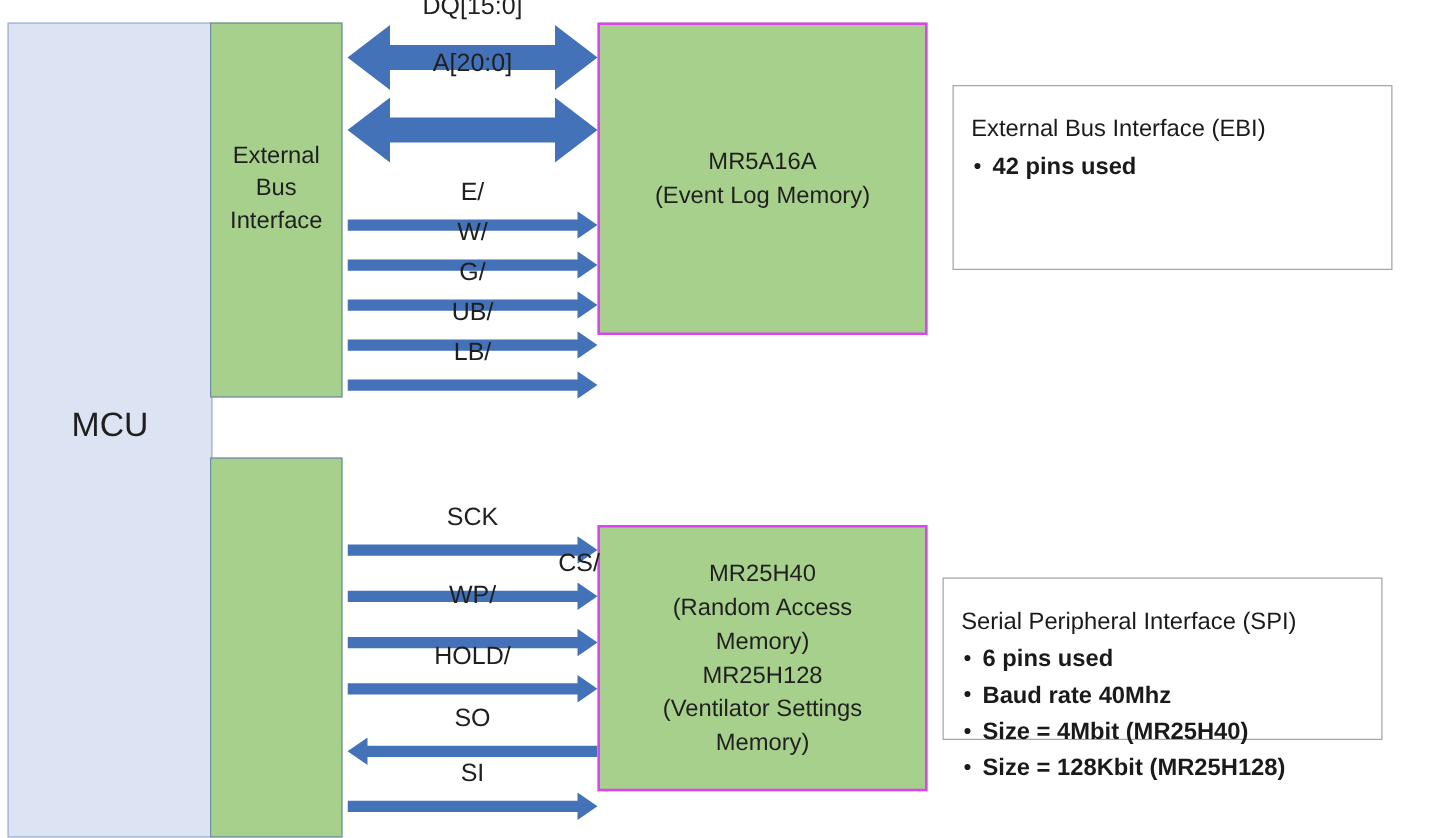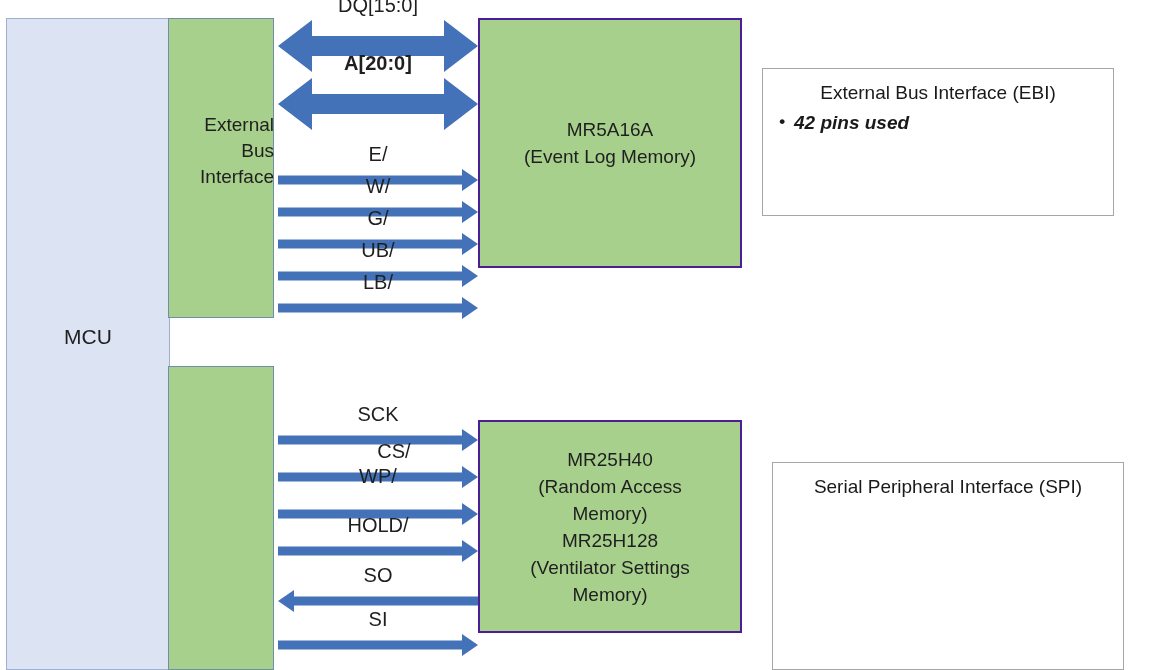--- a/index.html
+++ b/index.html
@@ -90,7 +90,7 @@
          L34,52 Z" fill="#4472B8"></path>
      </svg>
       </div>
-      <div class="sig-label" style="left: 278px; width: 200px; top: 52px; font-weight: bold;">A[20:0]</div>
+      <div class="sig-label" style="left: 278px; width: 200px; top: 40px;">A[20:0]</div>
       <div class="sig" style="left: 278px; top: 169px;">
         <svg width="200" height="22" viewBox="0 0 200 22">
        <path d="M0,6.5 L184,6.5 L184,0 L200,11 L184,22

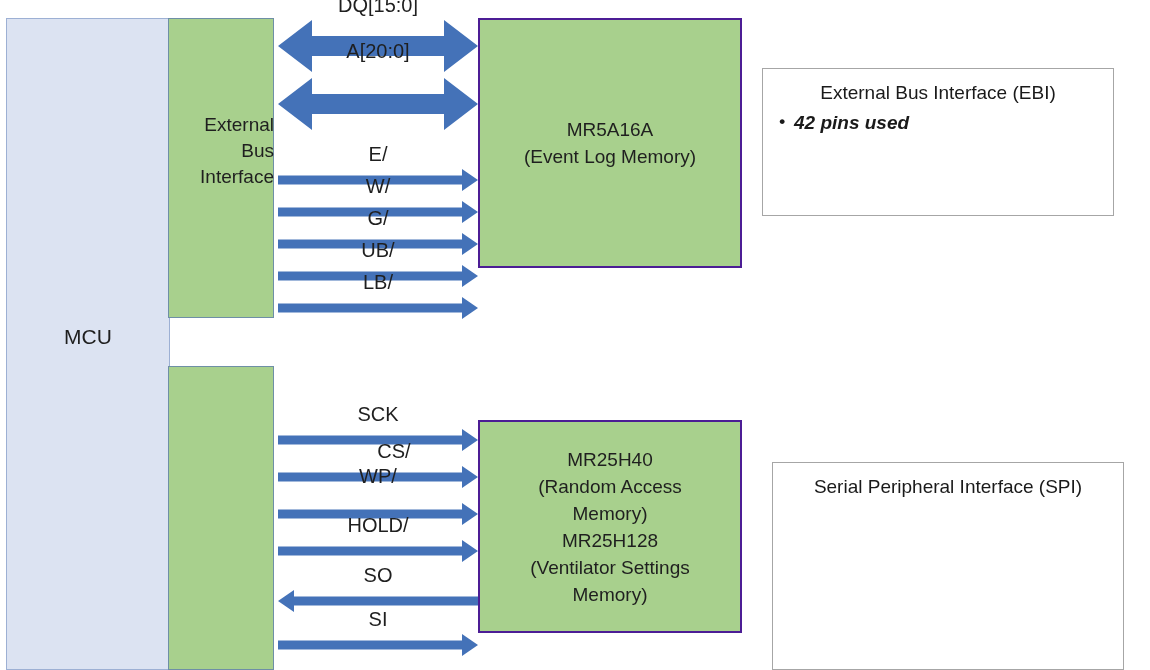--- a/index.html
+++ b/index.html
@@ -30,7 +30,7 @@
         box-sizing:border-box;padding:10px 14px 12px 14px;}
   .note-ebi{left:762px;top:68px;width:352px;height:148px;}
   .note-spi{left:772px;top:462px;width:352px;height:208px;}
-  .note h4{margin:0 0 2px 0;font-weight:400;font-size:19px;line-height:27px;text-align:center;}
+  .note h4{margin:11px 0 2px 0;font-weight:400;font-size:19px;line-height:27px;}
   .note ul{margin:0;padding:0;list-style:none;}
   .note li{font-size:19px;line-height:29px;font-weight:700;
            position:relative;padding-left:17px;font-style:italic;}

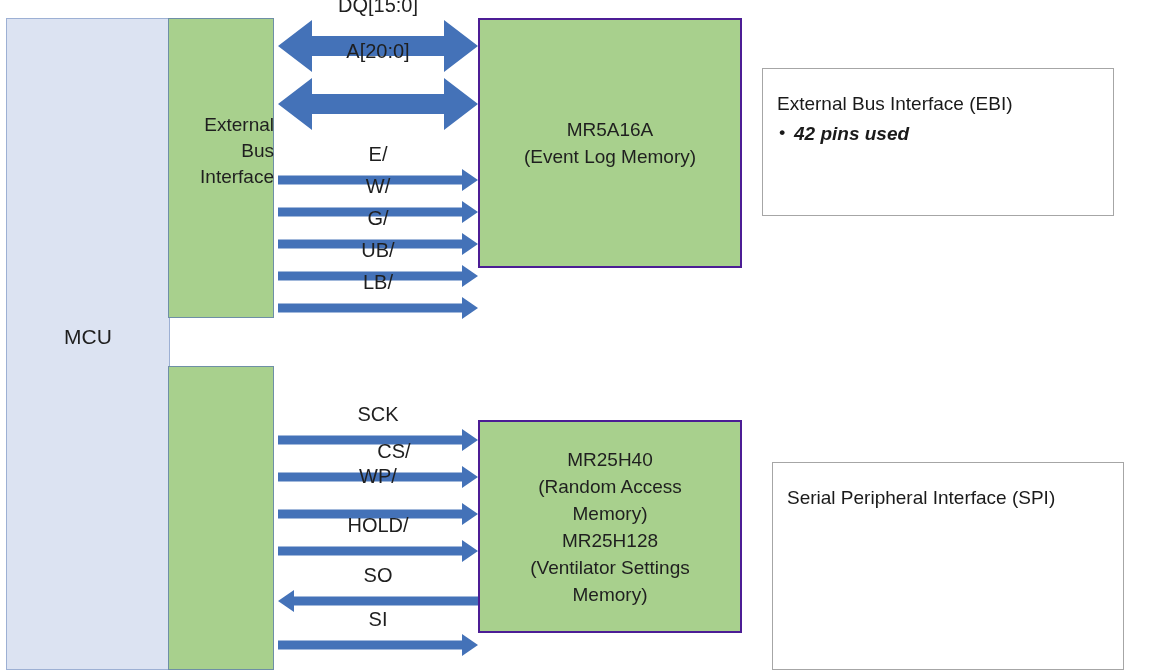--- a/index.html
+++ b/index.html
@@ -17,7 +17,7 @@
          box-sizing:border-box;}
   .ebi-block{left:168px;top:18px;width:106px;height:300px;}
   .spi-block{left:168px;top:366px;width:106px;height:304px;}
-  .ebi-text{position:absolute;left:168px;top:112px;width:106px;text-align:right;
+  .ebi-text{position:absolute;left:168px;top:112px;width:106px;text-align:center;
             font-size:19px;line-height:26px;color:#1f1f1f;}
 
   .mem{position:absolute;background:#A8D08D;border:2px solid #4c1d95;

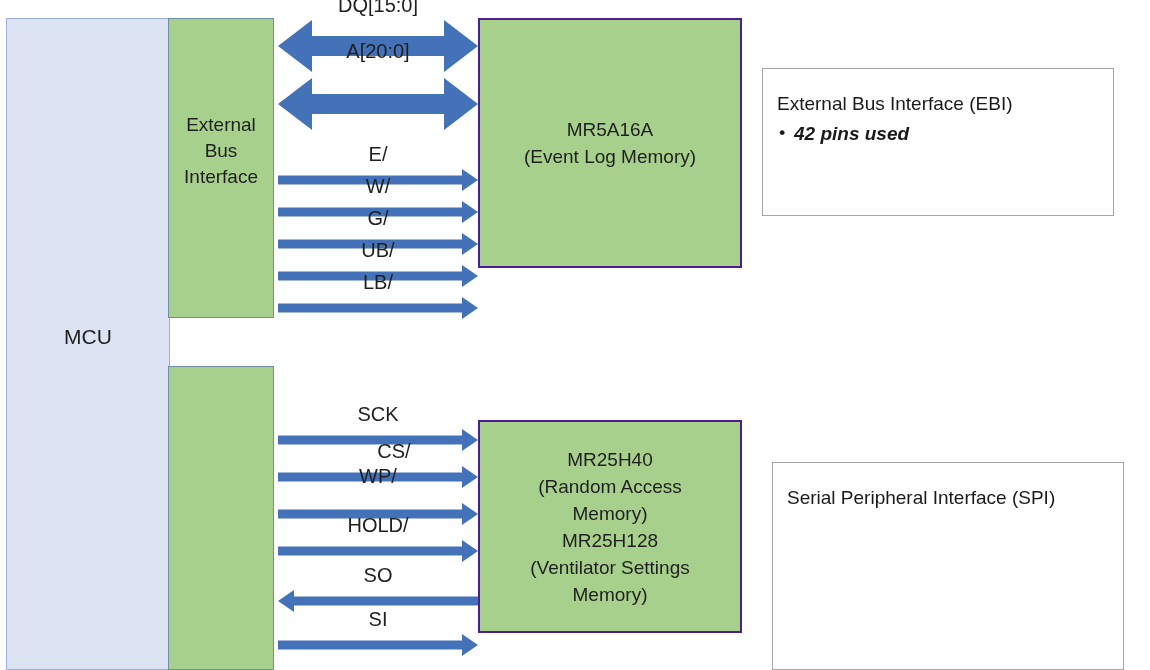--- a/index.html
+++ b/index.html
@@ -20,7 +20,7 @@
   .ebi-text{position:absolute;left:168px;top:112px;width:106px;text-align:center;
             font-size:19px;line-height:26px;color:#1f1f1f;}
 
-  .mem{position:absolute;background:#A8D08D;border:2px solid #4c1d95;
+  .mem{position:absolute;background:#A8D08D;border:2px solid #d946ef;
        box-sizing:border-box;display:flex;align-items:center;justify-content:center;
        text-align:center;font-size:19px;line-height:27px;color:#1f1f1f;}
   .mem-top{left:478px;top:18px;width:264px;height:250px;}

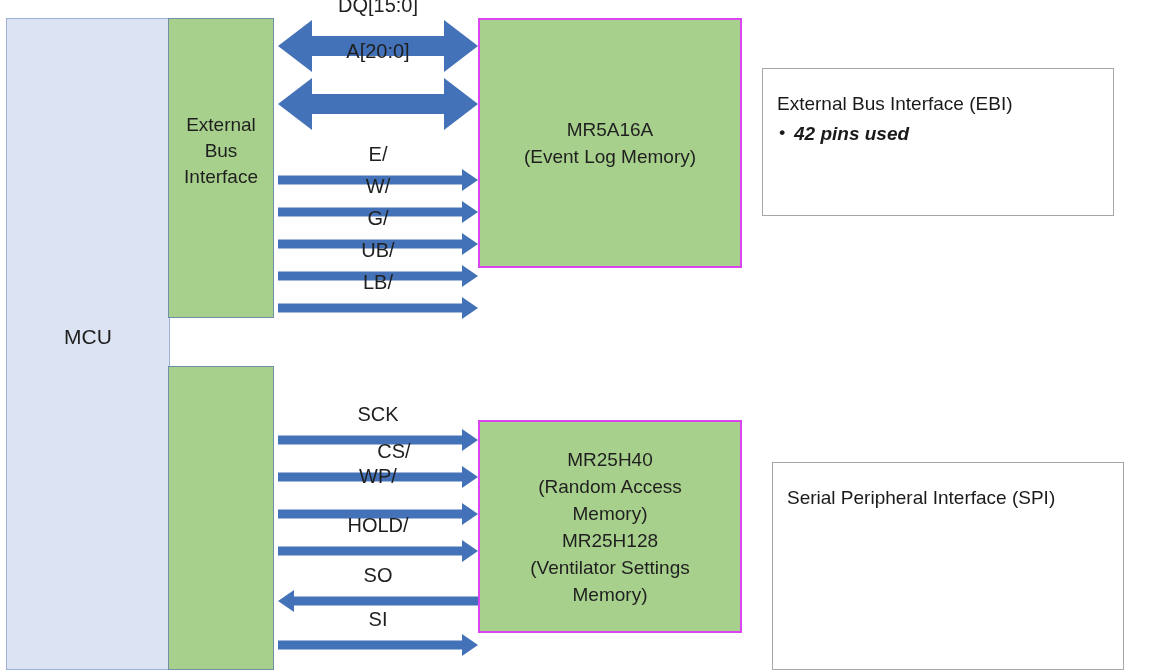--- a/index.html
+++ b/index.html
@@ -33,7 +33,7 @@
   .note h4{margin:11px 0 2px 0;font-weight:400;font-size:19px;line-height:27px;}
   .note ul{margin:0;padding:0;list-style:none;}
   .note li{font-size:19px;line-height:29px;font-weight:700;
-           position:relative;padding-left:17px;font-style:italic;}
+           position:relative;padding-left:17px;}
   .note li:before{content:"\2022";position:absolute;left:2px;top:-1px;font-size:17px;}
 
   

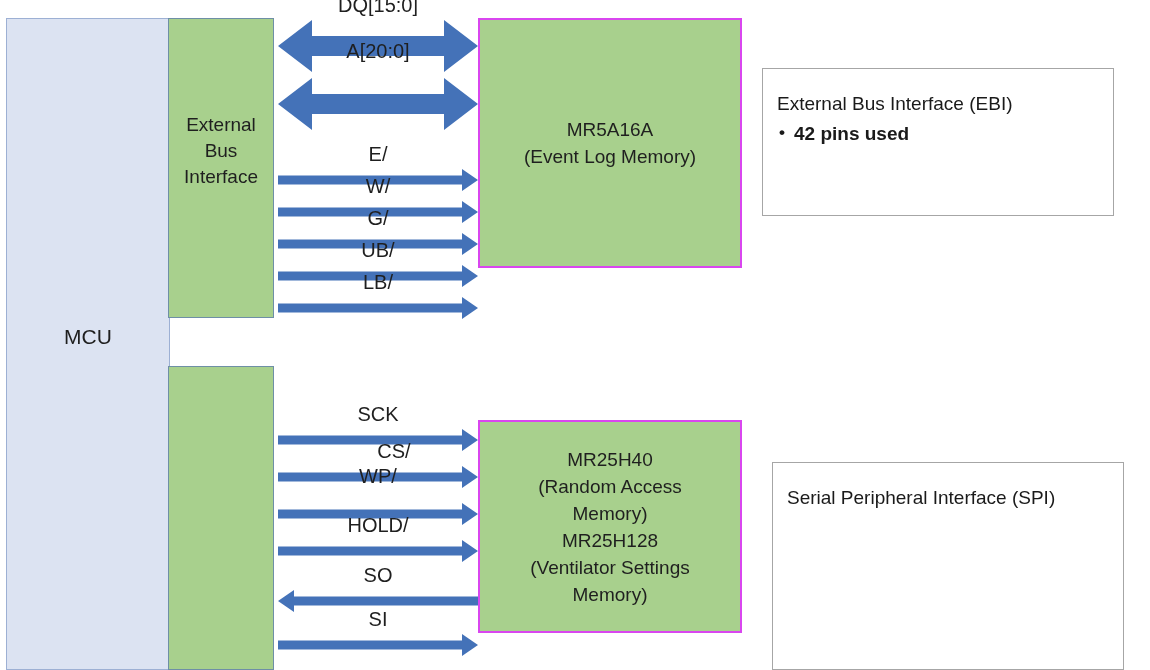--- a/index.html
+++ b/index.html
@@ -11,7 +11,7 @@
   .mcu-body{position:absolute;left:6px;top:18px;width:164px;height:652px;
             background:#DCE3F2;border:1.5px solid #9DB0D4;box-sizing:border-box;}
   .mcu-label{position:absolute;left:6px;top:325px;width:164px;
-             text-align:center;font-size:21px;color:#1f1f1f;}
+             text-align:center;font-size:27px;color:#1f1f1f;}
 
   .green{position:absolute;background:#A8D08D;border:1.5px solid #6E8FA6;
          box-sizing:border-box;}

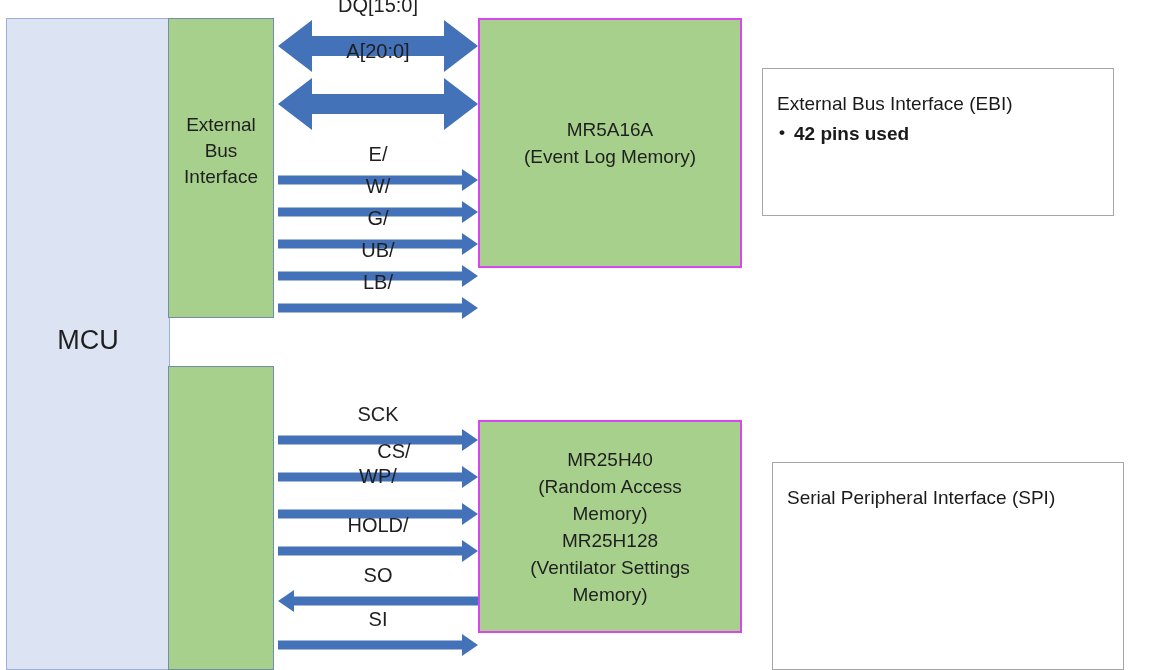--- a/index.html
+++ b/index.html
@@ -139,7 +139,7 @@
          L184,15.5 L0,15.5 Z" fill="#4472B8"></path>
      </svg>
       </div>
-      <div class="sig-label" style="left: 294px; width: 200px; top: 440px;">CS/</div>
+      <div class="sig-label" style="left: 280px; width: 200px; top: 440px; text-align: right;">CS/</div>
       <div class="sig" style="left: 278px; top: 503px;">
         <svg width="200" height="22" viewBox="0 0 200 22">
        <path d="M0,6.5 L184,6.5 L184,0 L200,11 L184,22

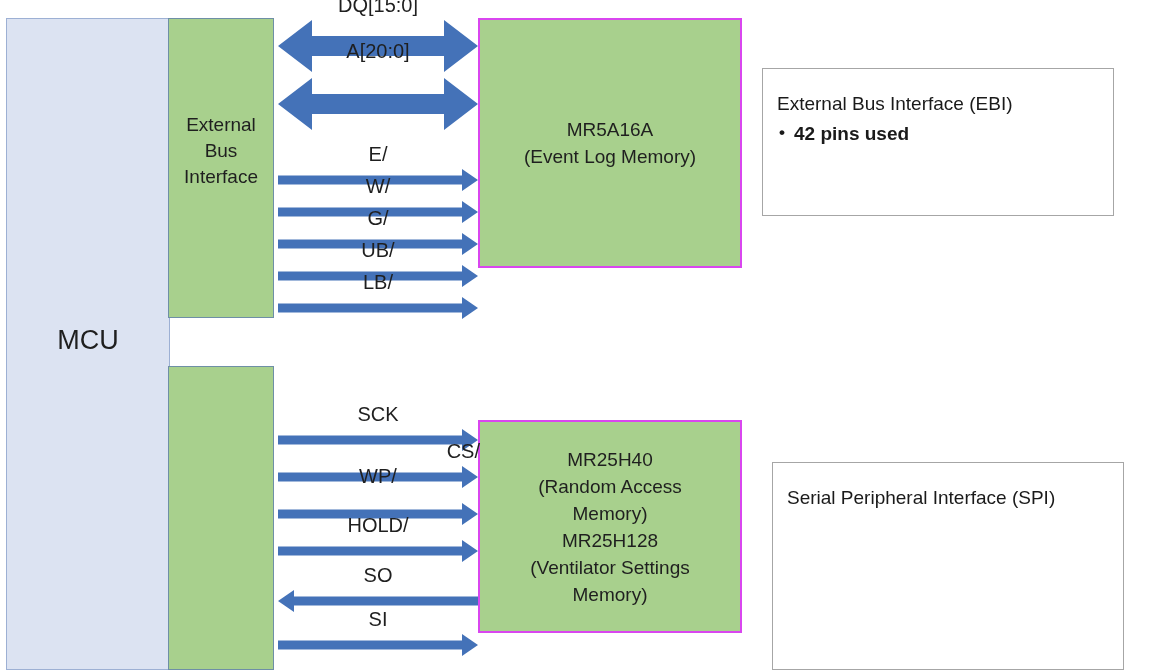--- a/index.html
+++ b/index.html
@@ -29,7 +29,7 @@
   .note{position:absolute;background:#ffffff;border:1.5px solid #A6A6A6;
         box-sizing:border-box;padding:10px 14px 12px 14px;}
   .note-ebi{left:762px;top:68px;width:352px;height:148px;}
-  .note-spi{left:772px;top:462px;width:352px;height:208px;}
+  .note-spi{left:754px;top:462px;width:352px;height:130px;}
   .note h4{margin:11px 0 2px 0;font-weight:400;font-size:19px;line-height:27px;}
   .note ul{margin:0;padding:0;list-style:none;}
   .note li{font-size:19px;line-height:29px;font-weight:700;

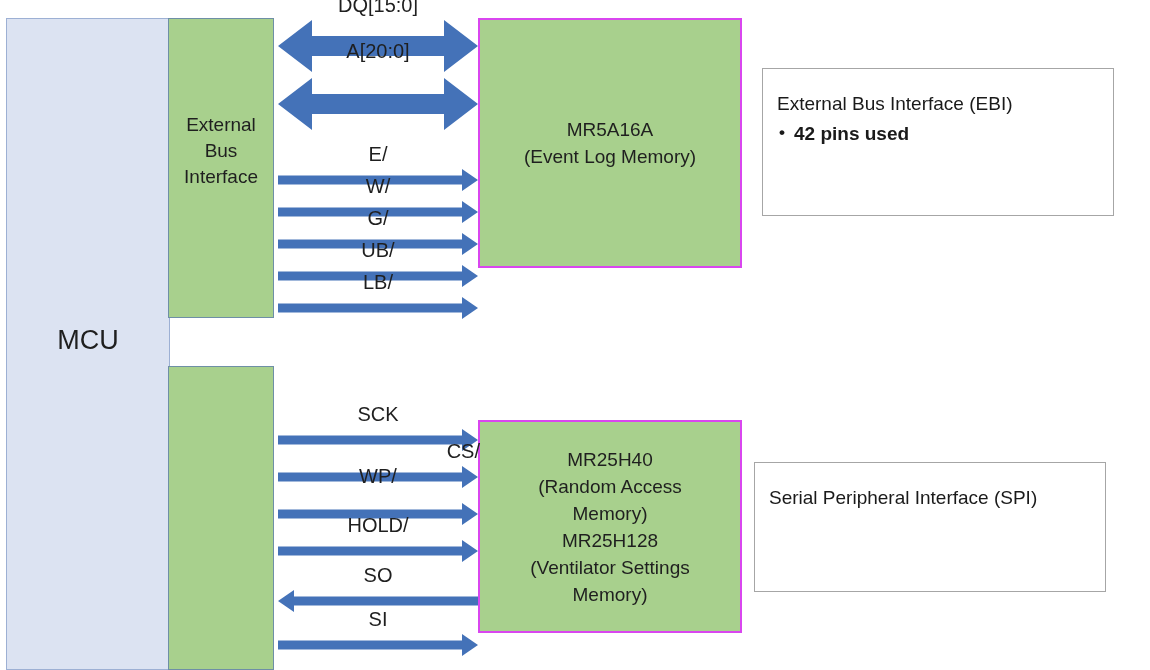--- a/index.html
+++ b/index.html
@@ -72,6 +72,12 @@
 
   <div class="note note-spi">
     <h4>Serial Peripheral Interface (SPI)</h4>
+    <ul>
+      <li>6 pins used</li>
+      <li>Baud rate 40Mhz</li>
+      <li>Size = 4Mbit (MR25H40)</li>
+      <li>Size = 128Kbit (MR25H128)</li>
+    </ul>
   </div>
 
   <div id="arrows">

